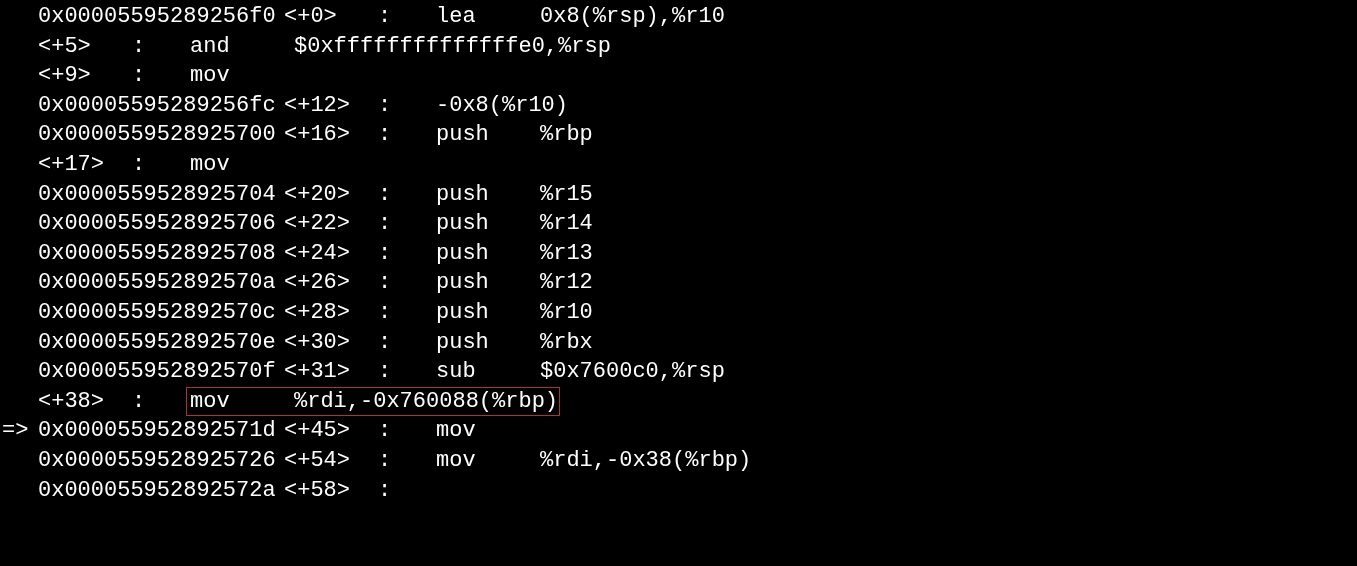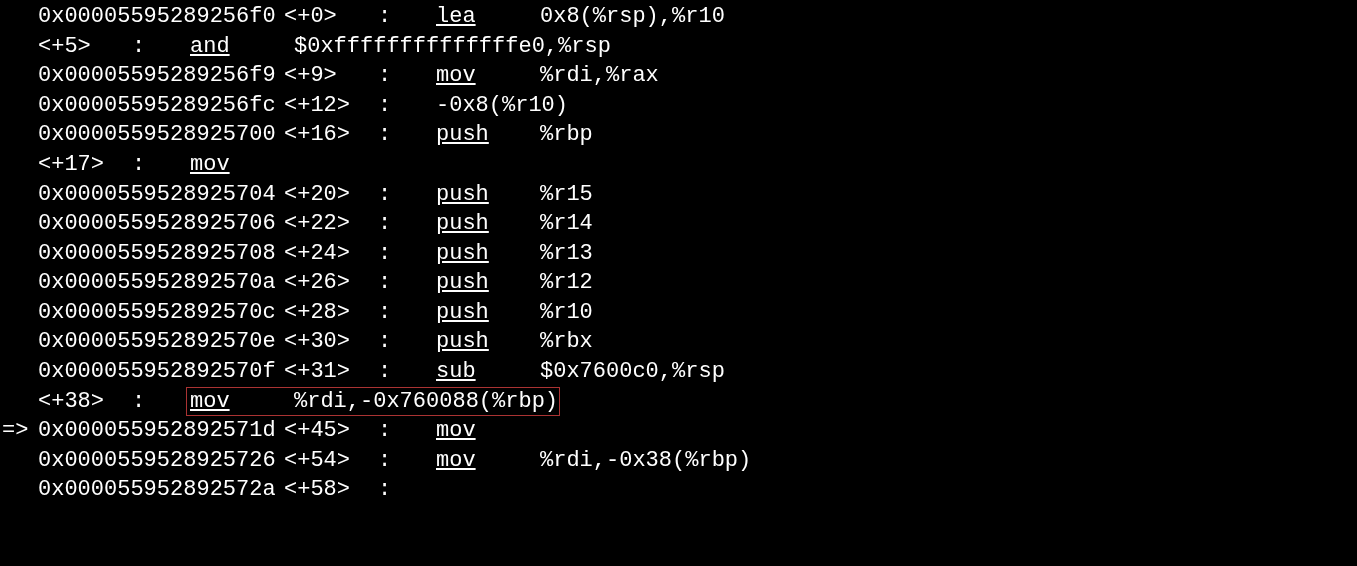--- a/index.html
+++ b/index.html
@@ -17,7 +17,6 @@
     .row {
       display: flex;
       white-space: pre;
-      align-items: center;
       height: 29.6px;
     }
     .arrow-col {

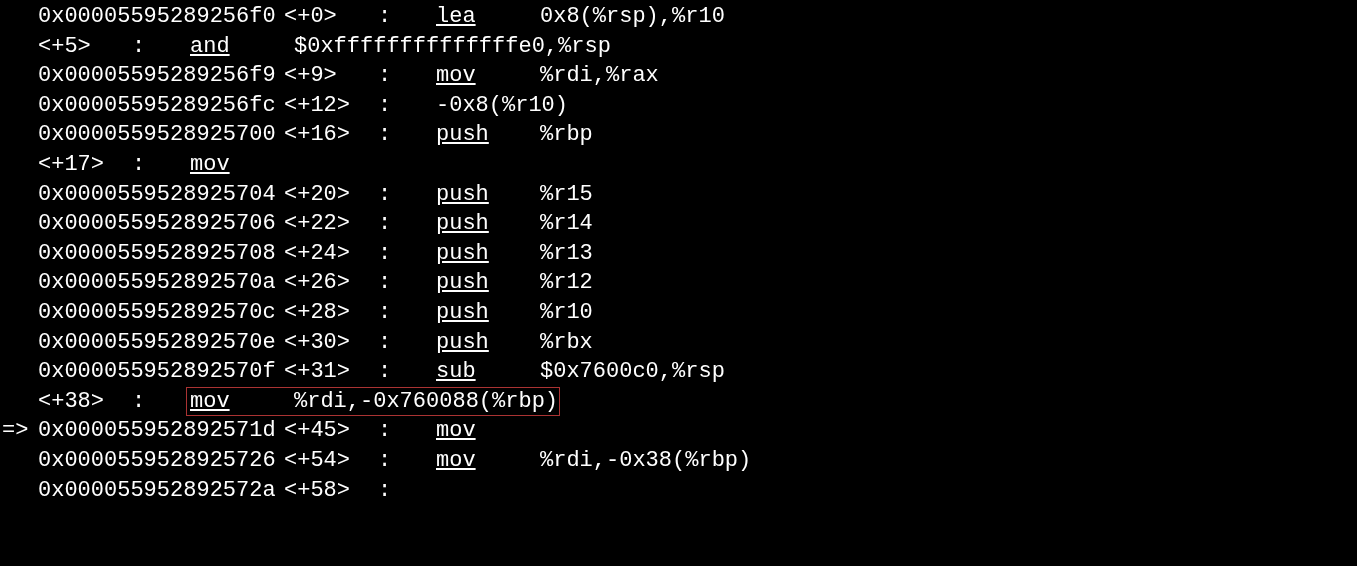--- a/index.html
+++ b/index.html
@@ -57,7 +57,6 @@
     .mn-inner {
       flex: 0 0 104px;
       display: inline-block;
-      text-decoration: underline;
     }
     .ops-inner {
       display: inline-block;

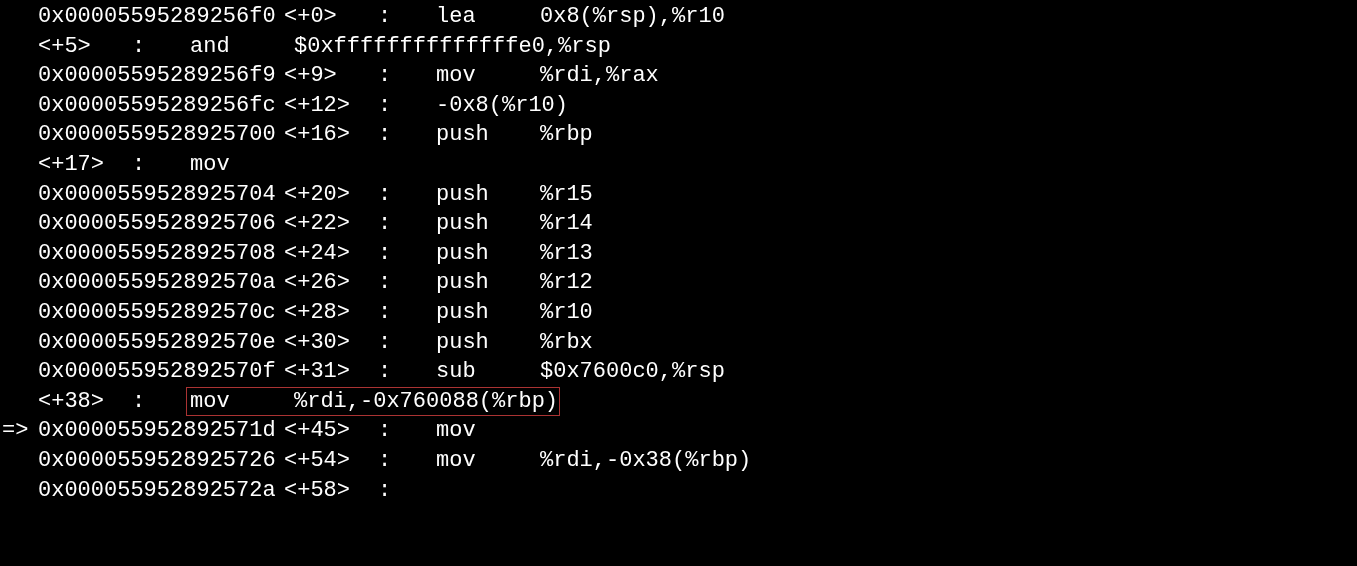--- a/index.html
+++ b/index.html
@@ -68,7 +68,7 @@
 <div id="listing">
     <div class="row"><span class="arrow-col"></span><span class="addr-col">0x00005595289256f0</span><span class="off-col">&lt;+0&gt;</span><span class="colon-col">:</span><span class="instr-wrap"><span class="instr-inner"><span class="mn-inner">lea</span><span class="ops-inner">0x8(%rsp),%r10</span></span></span></div>
     <div class="row"><span class="arrow-col"></span><span class="off-col">&lt;+5&gt;</span><span class="colon-col">:</span><span class="instr-wrap"><span class="instr-inner"><span class="mn-inner">and</span><span class="ops-inner">$0xffffffffffffffe0,%rsp</span></span></span></div>
-    <div class="row"><span class="arrow-col"></span><span class="addr-col">0x00005595289256f9</span><span class="off-col">&lt;+9&gt;</span><span class="colon-col">:</span><span class="instr-wrap"><span class="instr-inner"><span class="mn-inner">mov</span><span class="ops-inner">%rdi,%rax</span></span></span></div>
+    <div class="row"><span class="arrow-col"></span><span class="off-col">&lt;+9&gt;</span><span class="colon-col">:</span><span class="instr-wrap"><span class="instr-inner"><span class="mn-inner">mov</span><span class="ops-inner">%rdi,%rax</span></span></span></div>
     <div class="row"><span class="arrow-col"></span><span class="addr-col">0x00005595289256fc</span><span class="off-col">&lt;+12&gt;</span><span class="colon-col">:</span><span class="instr-wrap"><span class="instr-inner"><span class="ops-inner">-0x8(%r10)</span></span></span></div>
     <div class="row"><span class="arrow-col"></span><span class="addr-col">0x0000559528925700</span><span class="off-col">&lt;+16&gt;</span><span class="colon-col">:</span><span class="instr-wrap"><span class="instr-inner"><span class="mn-inner">push</span><span class="ops-inner">%rbp</span></span></span></div>
     <div class="row"><span class="arrow-col"></span><span class="off-col">&lt;+17&gt;</span><span class="colon-col">:</span><span class="instr-wrap"><span class="instr-inner"><span class="mn-inner">mov</span></span></span></div>

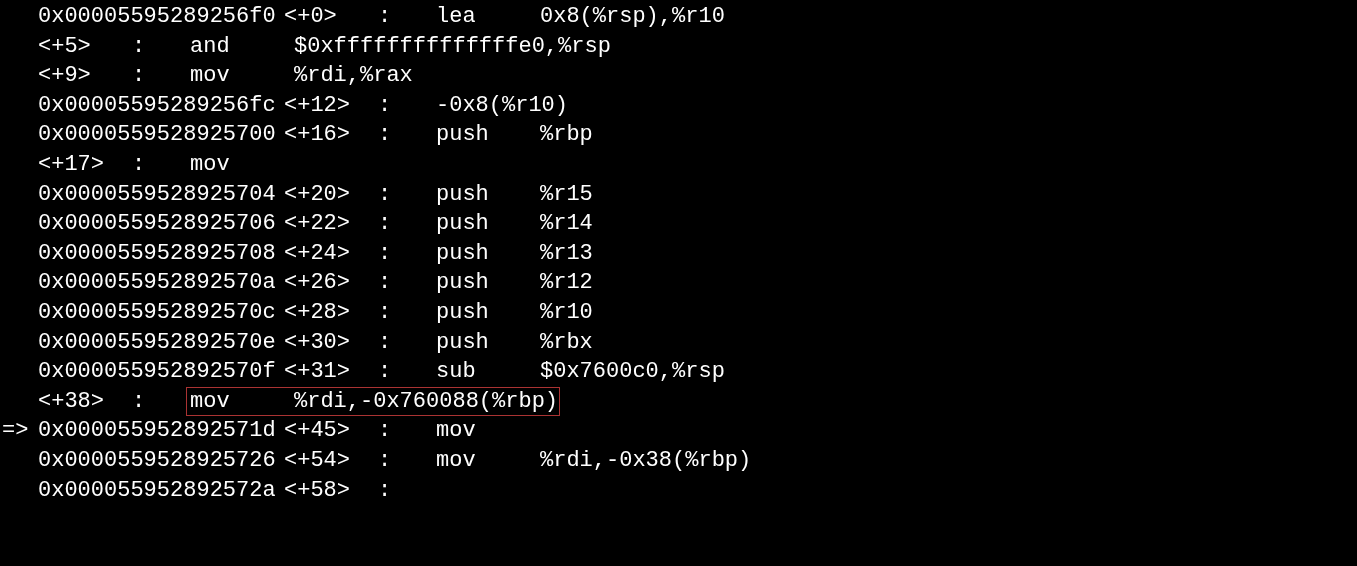--- a/index.html
+++ b/index.html
@@ -68,7 +68,7 @@
 <div id="listing">
     <div class="row"><span class="arrow-col"></span><span class="addr-col">0x00005595289256f0</span><span class="off-col">&lt;+0&gt;</span><span class="colon-col">:</span><span class="instr-wrap"><span class="instr-inner"><span class="mn-inner">lea</span><span class="ops-inner">0x8(%rsp),%r10</span></span></span></div>
     <div class="row"><span class="arrow-col"></span><span class="off-col">&lt;+5&gt;</span><span class="colon-col">:</span><span class="instr-wrap"><span class="instr-inner"><span class="mn-inner">and</span><span class="ops-inner">$0xffffffffffffffe0,%rsp</span></span></span></div>
-    <div class="row"><span class="arrow-col"></span><span class="off-col">&lt;+9&gt;</span><span class="colon-col">:</span><span class="instr-wrap"><span class="instr-inner"><span class="mn-inner">mov</span><span class="ops-inner">%rdi,%rax</span></span></span></div>
+    <div class="row"><span class="arrow-col"></span><span class="off-col">&lt;+9&gt;</span><span class="colon-col">:</span><span class="instr-wrap"><span class="instr-inner"><span class="mn-inner">mov</span></span></span></div>
     <div class="row"><span class="arrow-col"></span><span class="addr-col">0x00005595289256fc</span><span class="off-col">&lt;+12&gt;</span><span class="colon-col">:</span><span class="instr-wrap"><span class="instr-inner"><span class="ops-inner">-0x8(%r10)</span></span></span></div>
     <div class="row"><span class="arrow-col"></span><span class="addr-col">0x0000559528925700</span><span class="off-col">&lt;+16&gt;</span><span class="colon-col">:</span><span class="instr-wrap"><span class="instr-inner"><span class="mn-inner">push</span><span class="ops-inner">%rbp</span></span></span></div>
     <div class="row"><span class="arrow-col"></span><span class="off-col">&lt;+17&gt;</span><span class="colon-col">:</span><span class="instr-wrap"><span class="instr-inner"><span class="mn-inner">mov</span></span></span></div>

